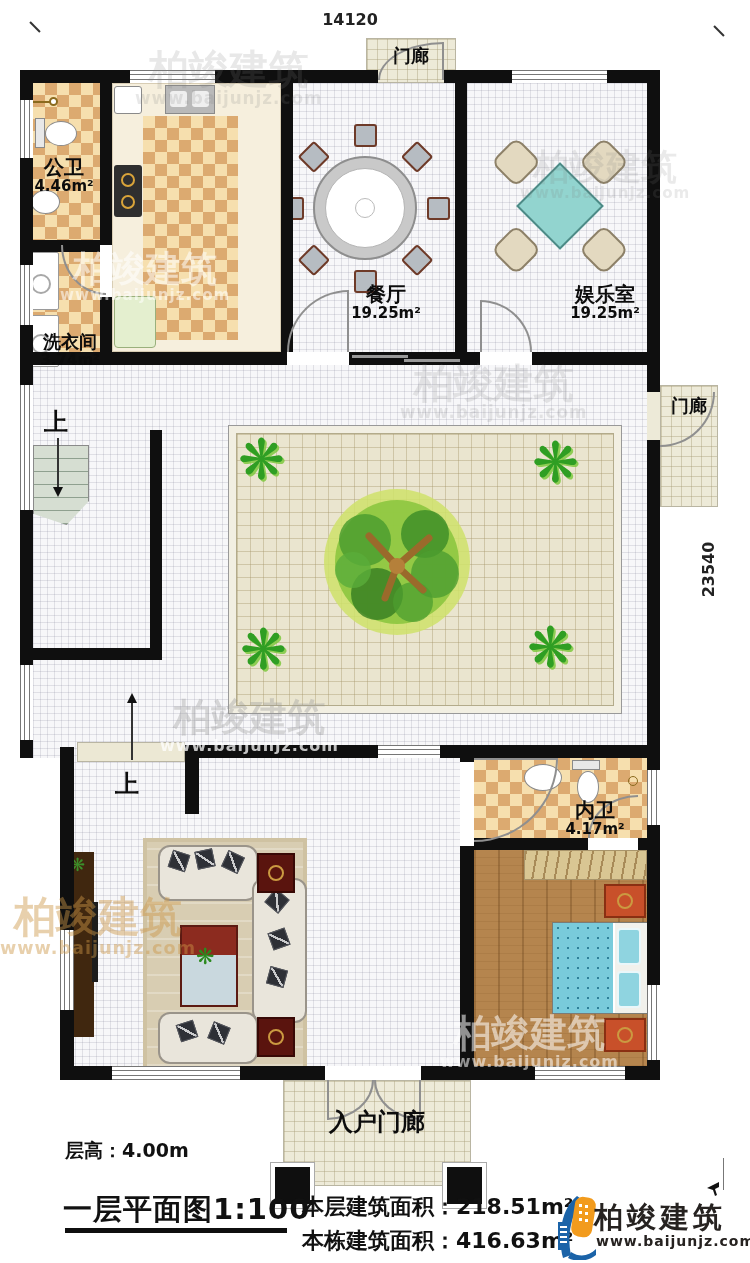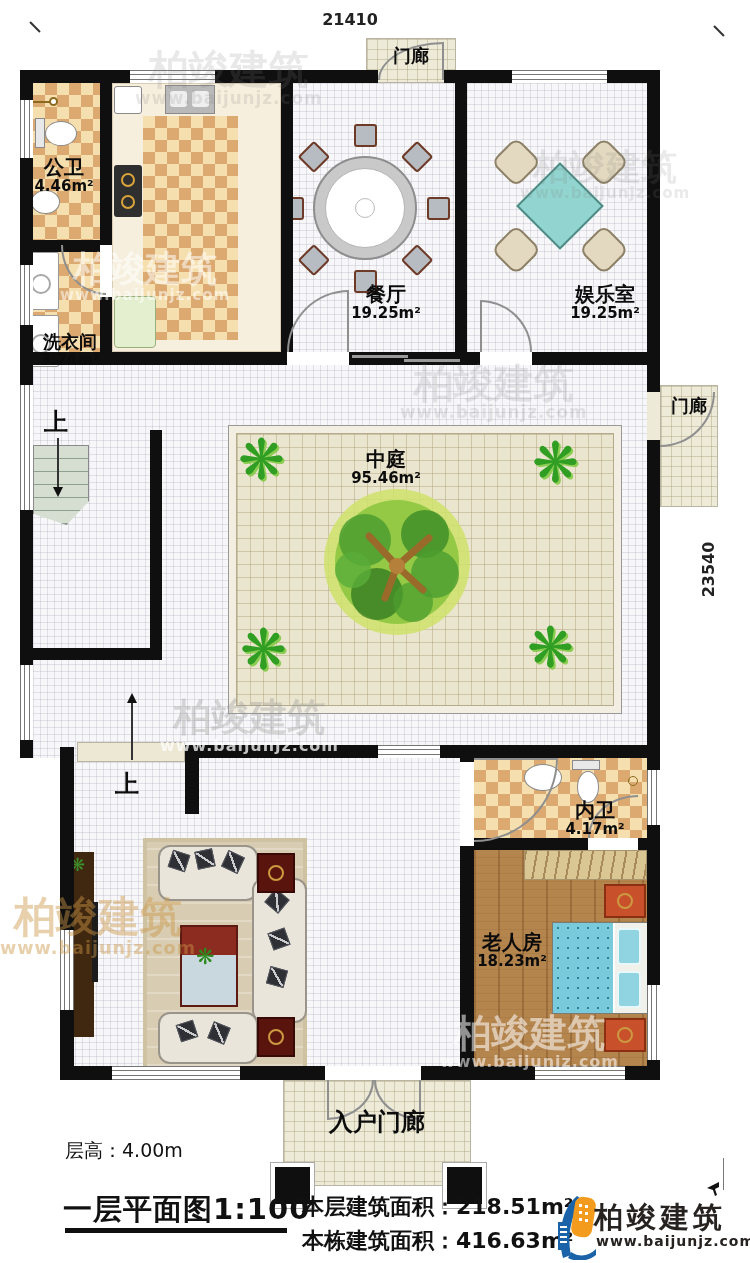--- a/index.html
+++ b/index.html
@@ -256,7 +256,7 @@
   <div class="abs" style="left:271px;top:1163px;width:35px;height:37px;background:#0f0f0f;border:4px solid #fff;outline:1px solid #aaa;box-sizing:content-box;"></div>
   <div class="abs" style="left:443px;top:1163px;width:35px;height:37px;background:#0f0f0f;border:4px solid #fff;outline:1px solid #aaa;box-sizing:content-box;"></div>
 
-  <div class="dim" style="left:300px;top:10px;width:100px;">21410</div>
+  <div class="dim" style="left:300px;top:10px;width:100px;">14120</div>
   <div class="dim" style="left:668px;top:560px;width:80px;transform:rotate(-90deg);">23540</div>
   <div class="tick" style="left:28px;top:26px;"></div>
   <div class="tick" style="left:712px;top:30px;"></div>

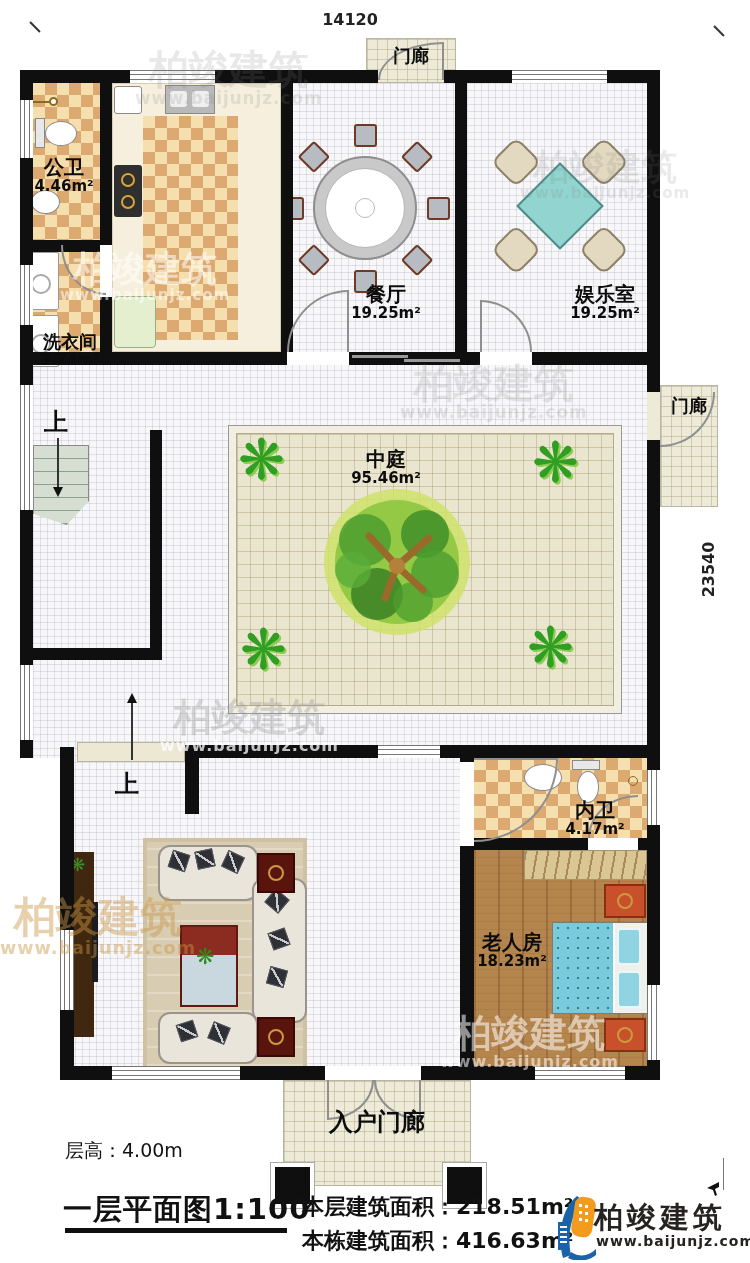--- a/index.html
+++ b/index.html
@@ -280,10 +280,6 @@
     <div class="rn">娱乐室</div>
     <div class="ra">19.25m²</div>
   </div>
-  <div class="rlabel" style="left:330px;top:448px;width:112px;">
-    <div class="rn">中庭</div>
-    <div class="ra">95.46m²</div>
-  </div>
   <div class="rlabel" style="left:549px;top:799px;width:92px;">
     <div class="rn">内卫</div>
     <div class="ra">4.17m²</div>

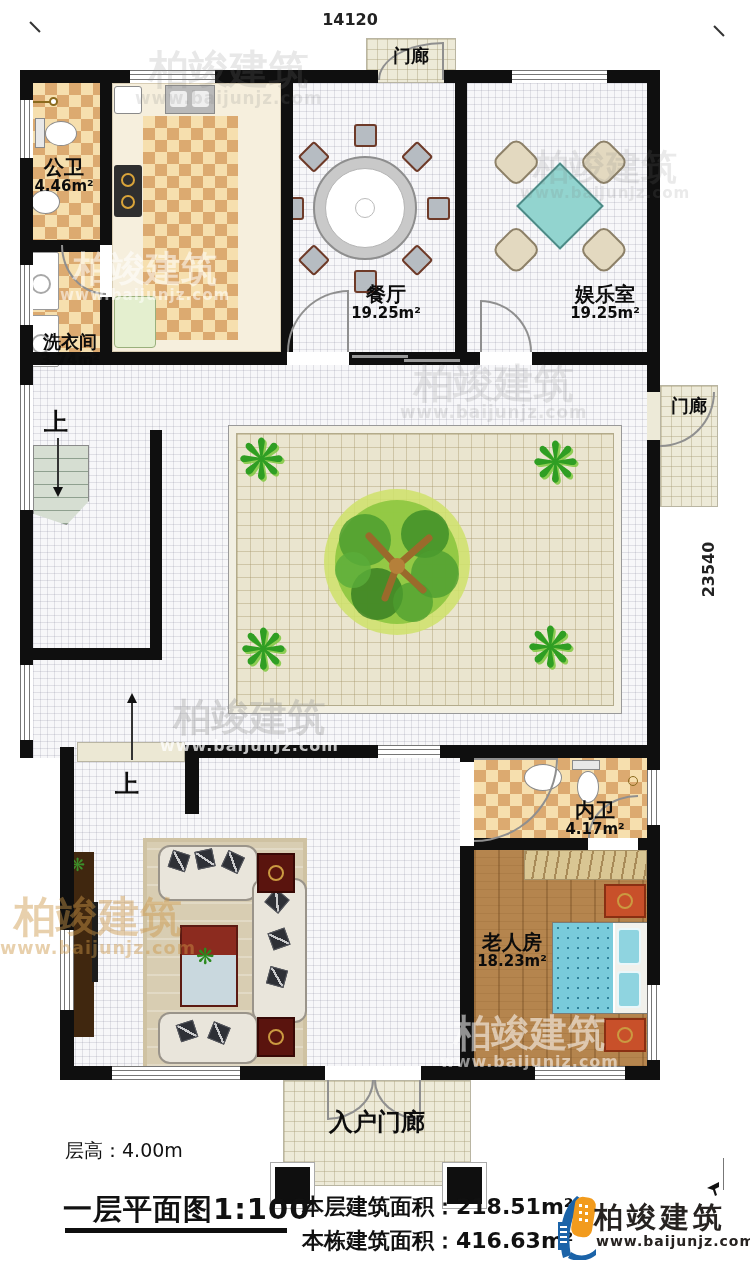--- a/index.html
+++ b/index.html
@@ -284,10 +284,6 @@
     <div class="rn">内卫</div>
     <div class="ra">4.17m²</div>
   </div>
-  <div class="rlabel" style="left:456px;top:931px;width:112px;">
-    <div class="rn">老人房</div>
-    <div class="ra">18.23m²</div>
-  </div>
   <div class="plabel" style="left:283px;top:1106px;width:188px;font-size:24px;">入户门廊</div>
 
   <div class="up" style="left:44px;top:406px;">上</div>

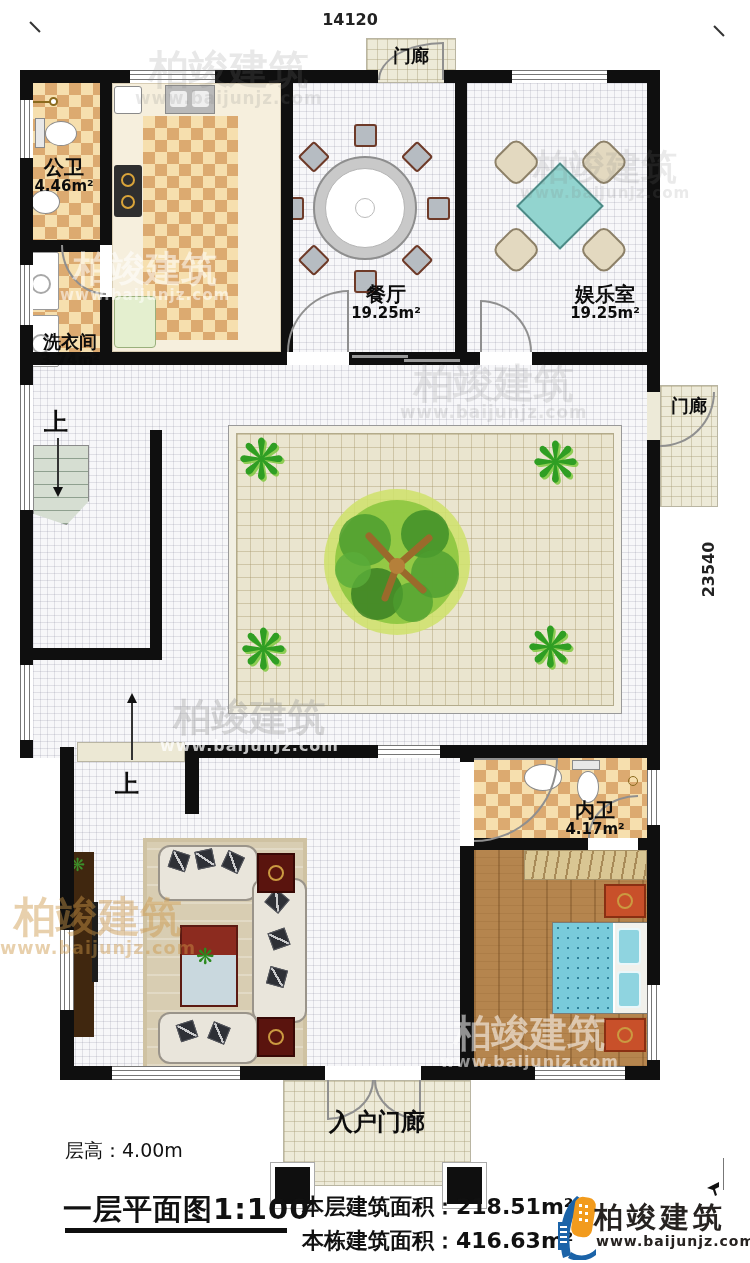--- a/index.html
+++ b/index.html
@@ -318,7 +318,7 @@
     <div class="u">www.baijunjz.com</div>
   </div>
 
-  <div class="abs" style="left:65px;top:1138px;font-size:19px;font-weight:normal;">层高：4.00m</div>
+  <div class="abs" style="left:65px;top:1138px;font-size:19px;font-weight:bold;">层高：4.00m</div>
   <div class="abs" style="left:63px;top:1190px;font-size:29px;font-weight:bold;letter-spacing:1px;">一层平面图1:100</div>
   <div class="abs" style="left:65px;top:1228px;width:222px;height:5px;background:#0f0f0f;"></div>
   <div class="abs" style="left:302px;top:1192px;font-size:22px;font-weight:bold;">本层建筑面积：218.51m²</div>

